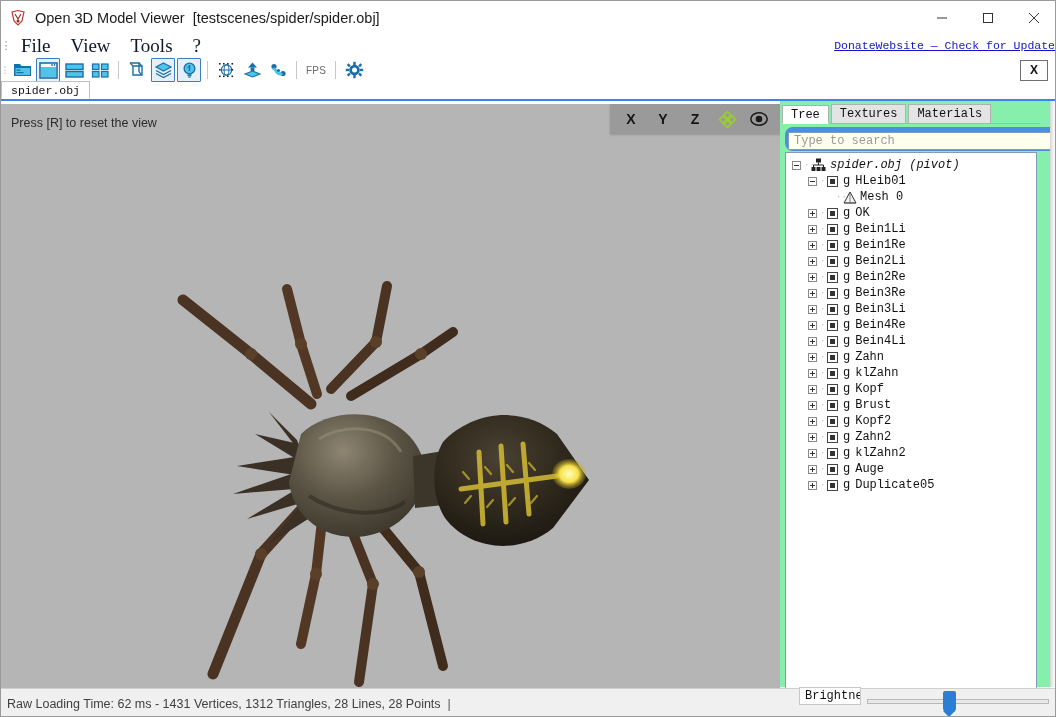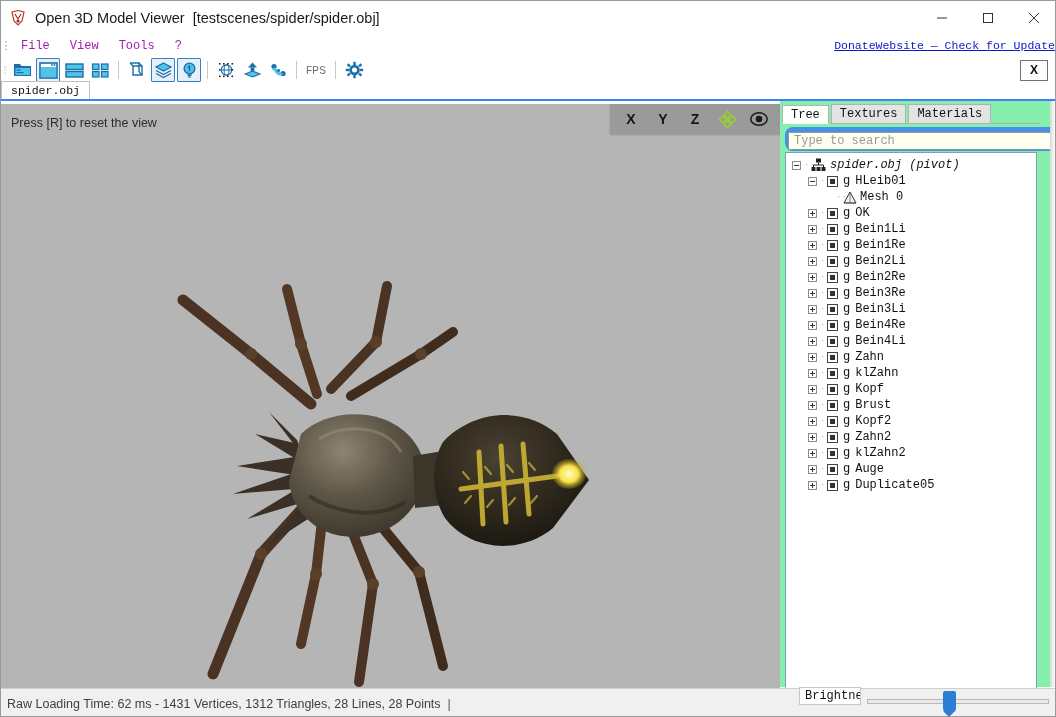--- a/index.html
+++ b/index.html
@@ -51,8 +51,8 @@
     color: #8a8a8a; font-size: 11px; letter-spacing: 0;
   }
   .menu-item {
-    padding: 2px 10px; font-size: 12px; color: #a21caf; cursor: default;
-    font-family: Liberation Mono, monospace;
+    padding: 2px 10px; font-size: 19px; color: #0f172a; cursor: default;
+    font-family: Liberation Serif, serif;
   }
   .links {
     margin-left: auto; display: flex; align-items: center; gap: 0px;

